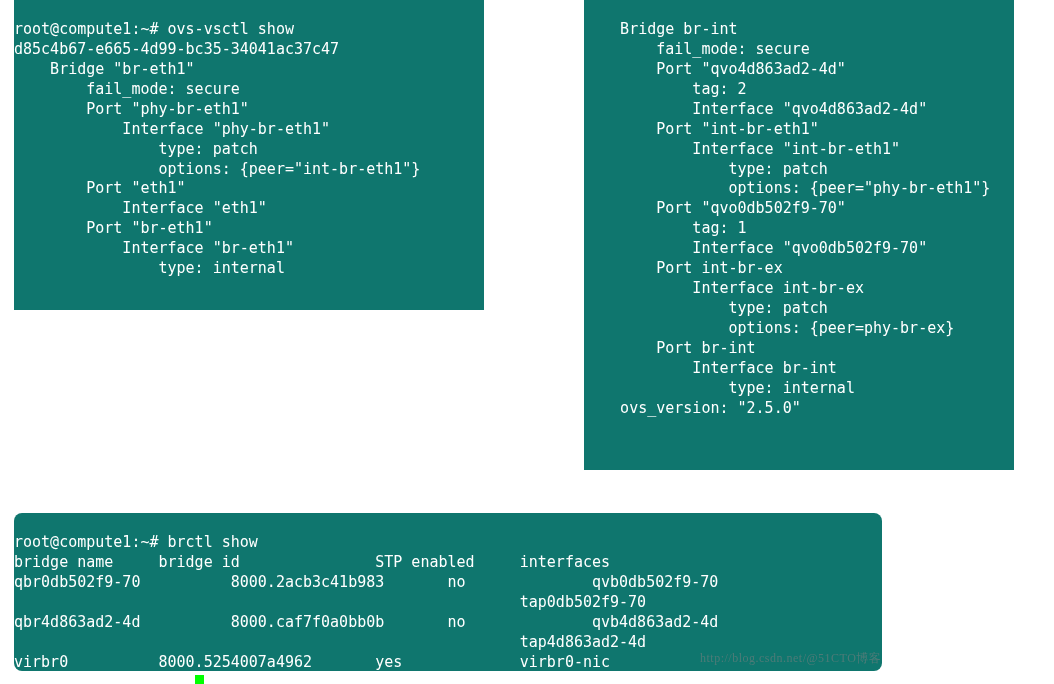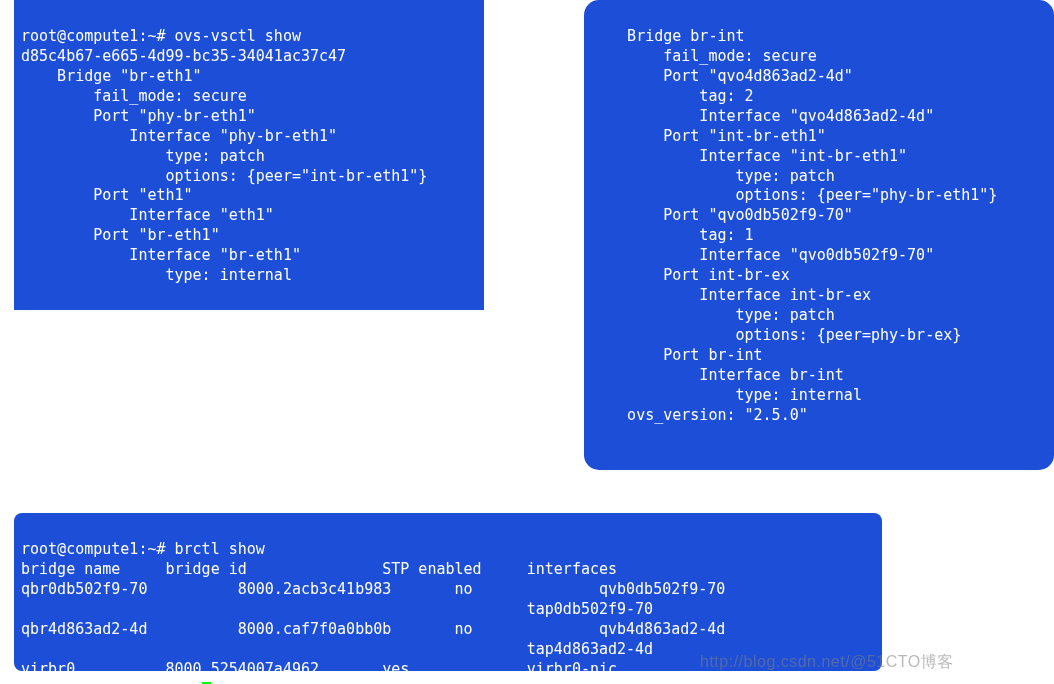--- a/index.html
+++ b/index.html
@@ -15,10 +15,10 @@
   }
   .term {
     position: absolute;
-    background: #1d4ed8;
+    background: #0f766e;
     color: #ffffff;
     white-space: pre;
-    padding: 7px;
+    padding: 0;
     box-sizing: border-box;
   }
   .t-left {

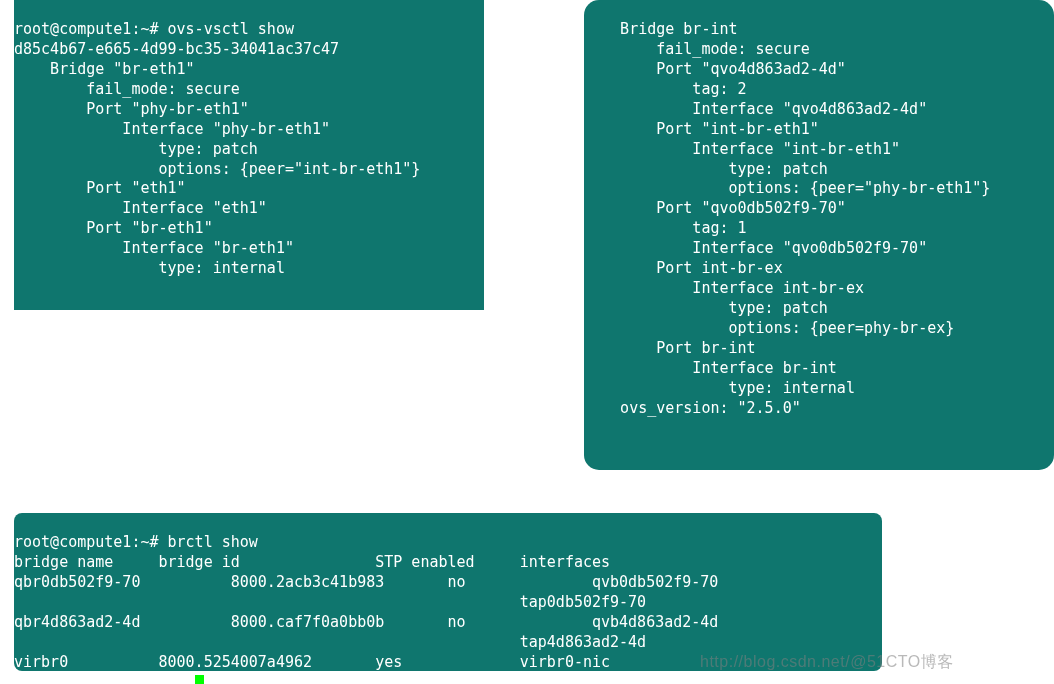--- a/index.html
+++ b/index.html
@@ -30,9 +30,8 @@
   .t-right {
     left: 584px;
     top: 0px;
-    width: 470px;
+    width: 430px;
     height: 470px;
-    border-radius: 15px;
   }
   .t-bottom {
     left: 14px;

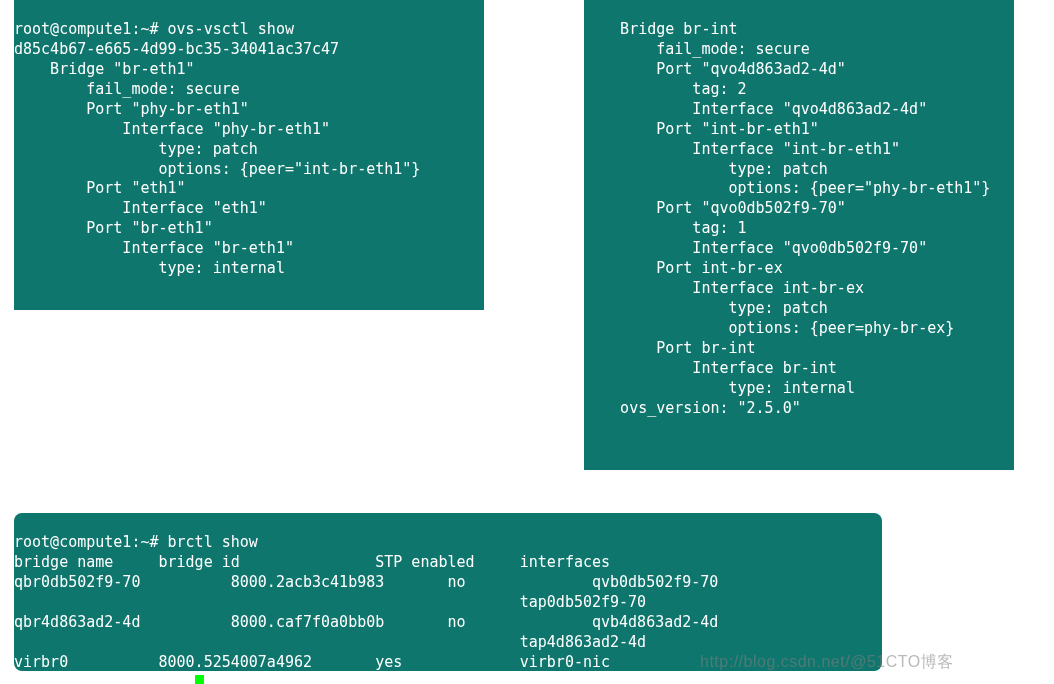--- a/index.html
+++ b/index.html
@@ -52,8 +52,8 @@
     left: 700px;
     top: 651px;
     color: rgba(128,128,128,0.55);
-    font-family: Liberation Sans, sans-serif;
-    font-size: 16px;
+    font-family: Liberation Serif, serif;
+    font-size: 12px;
     letter-spacing: 0.5px;
     pointer-events: none;
   }

